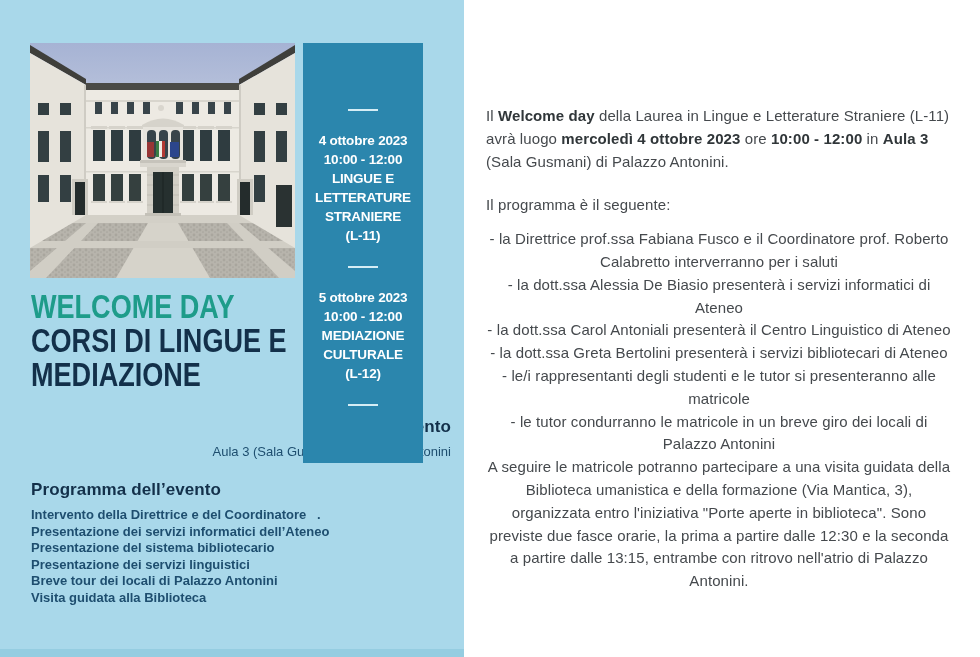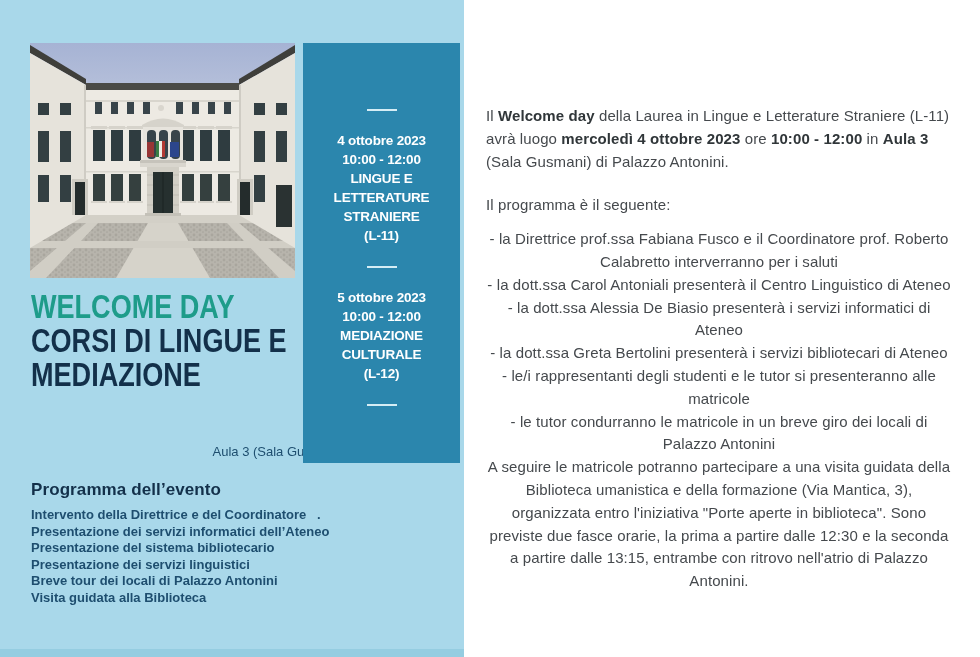--- a/index.html
+++ b/index.html
@@ -37,7 +37,7 @@
 
   
   .schedule-col{
-    position:absolute; left:303px; top:43px; width:157px; height:420px;
+    position:absolute; left:303px; top:43px; width:120px; height:420px;
     background:#2b86ad; color:#ffffff; text-align:center;
     padding-top:66px; box-sizing:border-box;
   }

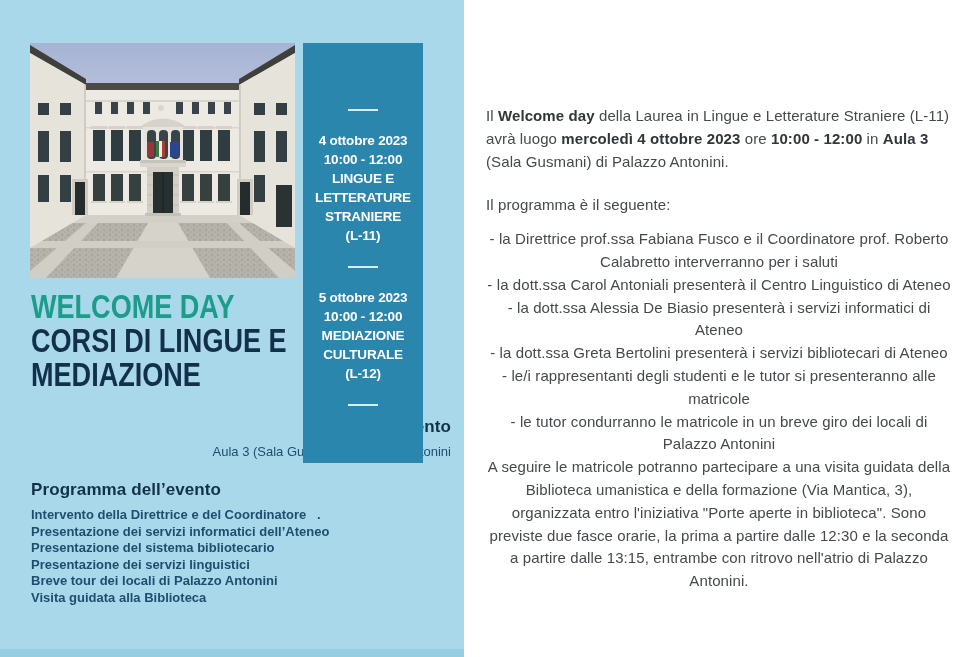--- a/index.html
+++ b/index.html
@@ -255,8 +255,8 @@
     <p class="para para-intro-list">Il programma è il seguente:</p>
     <div class="list-block">
         <div>- la Direttrice prof.ssa Fabiana Fusco e il Coordinatore prof. Roberto Calabretto interverranno per i saluti</div>
+        <div>- la dott.ssa Alessia De Biasio presenterà i servizi informatici di Ateneo</div>
         <div>- la dott.ssa Carol Antoniali presenterà il Centro Linguistico di Ateneo</div>
-        <div>- la dott.ssa Alessia De Biasio presenterà i servizi informatici di Ateneo</div>
         <div>- la dott.ssa Greta Bertolini presenterà i servizi bibliotecari di Ateneo</div>
         <div>- le/i rappresentanti degli studenti e le tutor si presenteranno alle matricole</div>
         <div>- le tutor condurranno le matricole in un breve giro dei locali di Palazzo Antonini</div>

